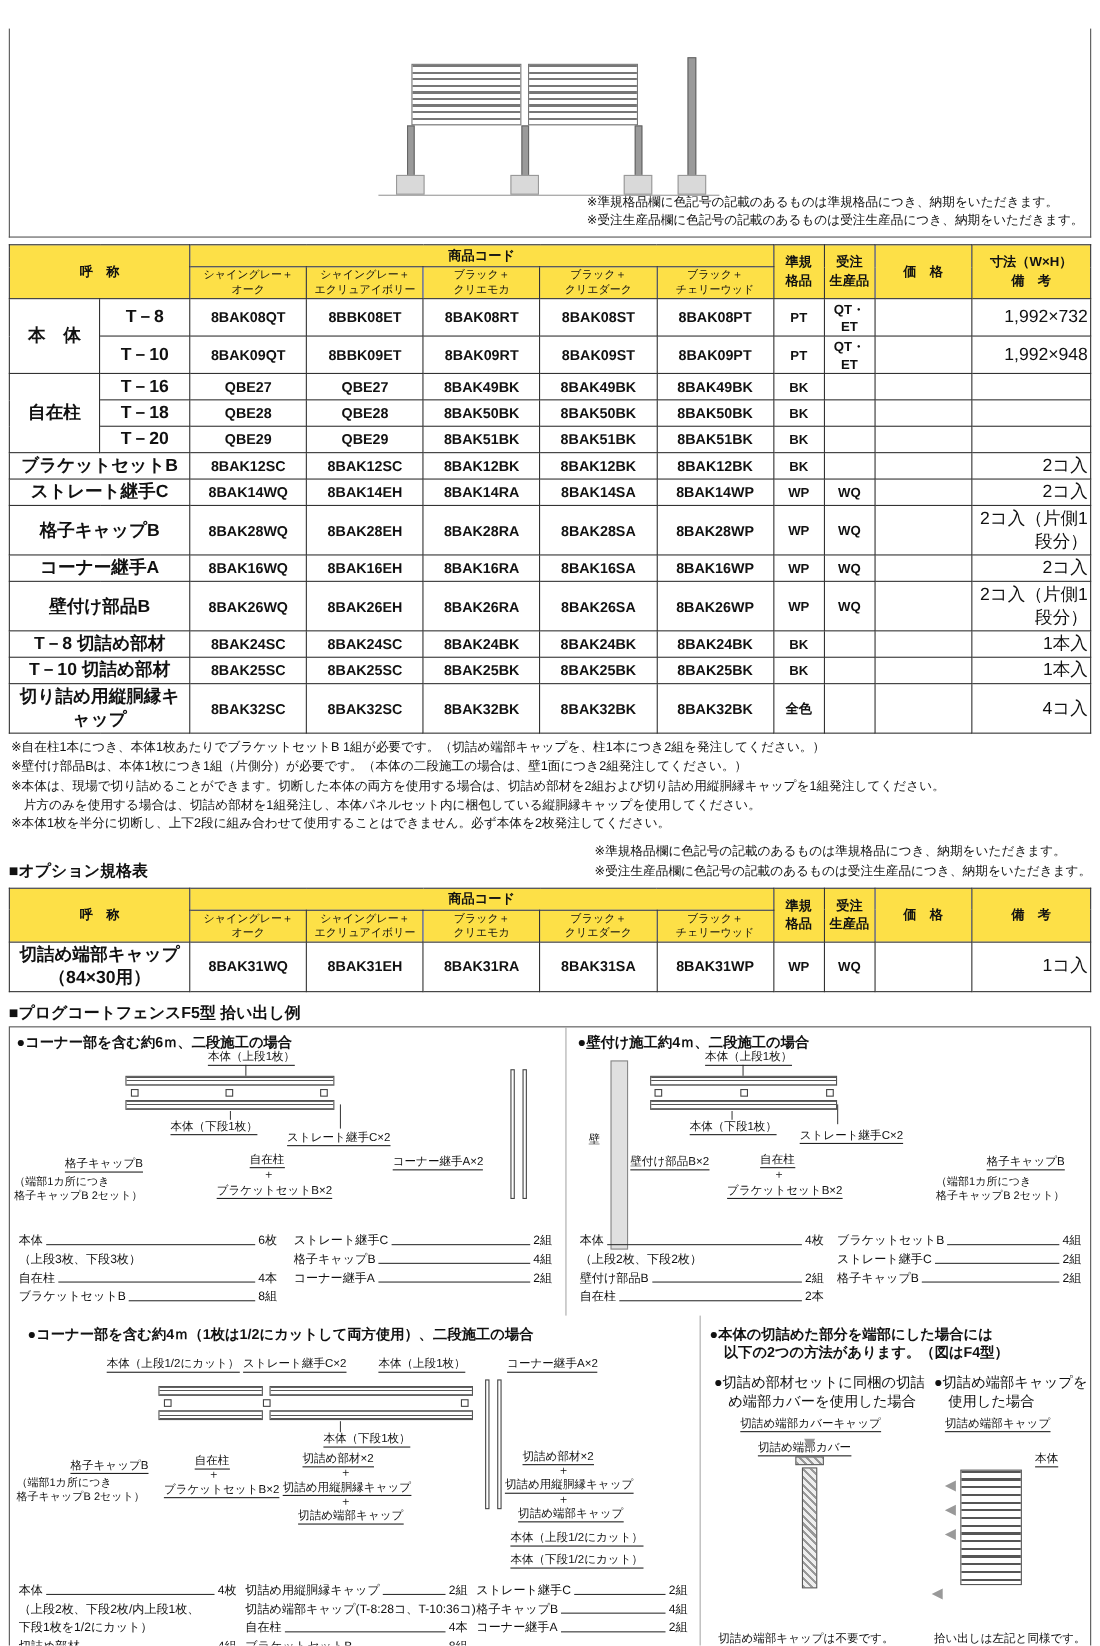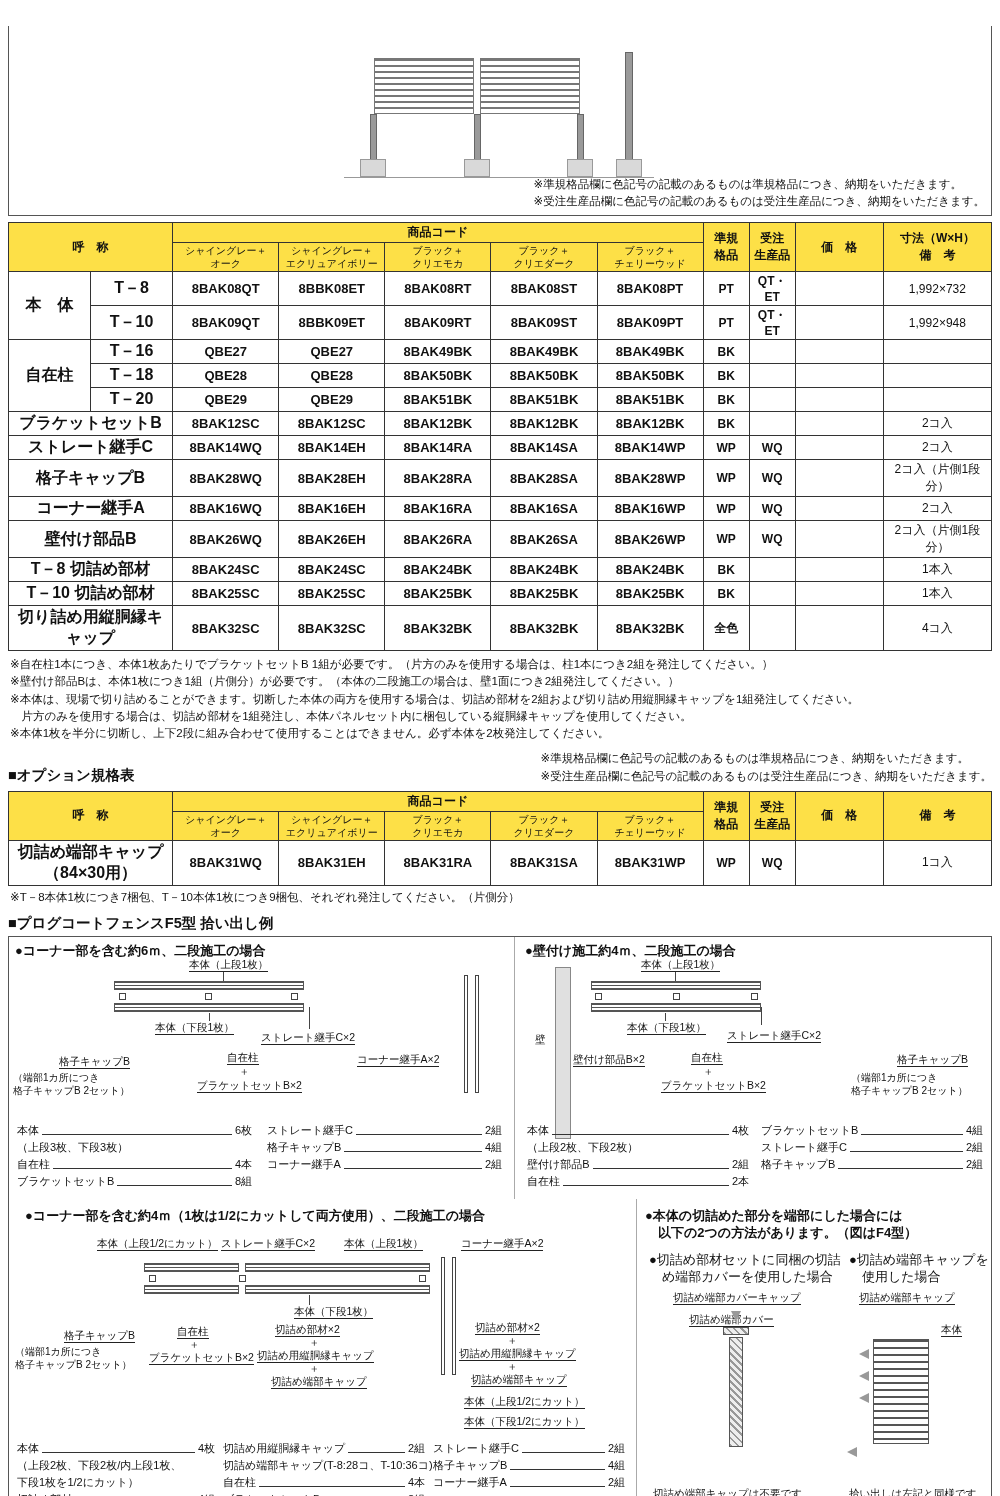--- a/index.html
+++ b/index.html
@@ -28,7 +28,7 @@
 .spec td.code { font-weight:bold; font-size:13px; }
 .spec td.grp, .spec td.sub, .spec td.nm { font-weight:bold; font-size:16px; }
 .spec td.mark { font-weight:bold; font-size:12px; }
-.spec td.rmk { font-size:12px; }
+.spec td.rmk { font-size:16px;text-align:right; }
 
 .notes { font-size:11.5px; line-height:1.5; margin:5px 2px 0; }
 .opt-head { display:flex; justify-content:space-between; align-items:flex-end; margin-top:8px; }

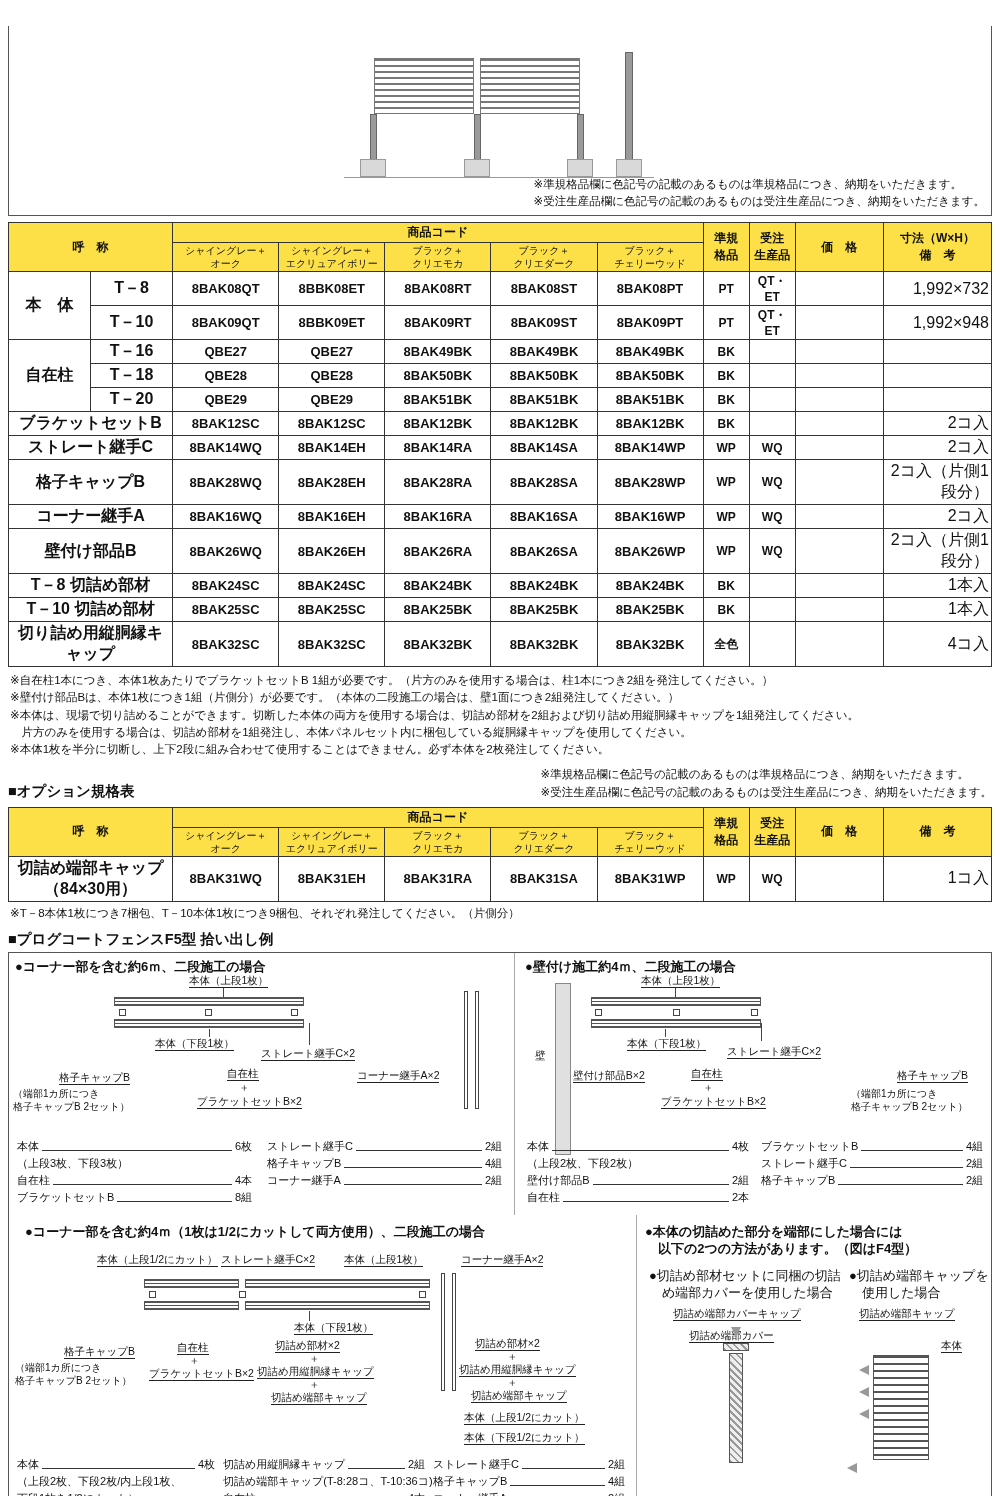--- a/index.html
+++ b/index.html
@@ -290,7 +290,7 @@
   </table>
 
   <div class="notes">
-    <div>※自在柱1本につき、本体1枚あたりでブラケットセットB 1組が必要です。（片方のみを使用する場合は、柱1本につき2組を発注してください。）</div>
+    <div>※自在柱1本につき、本体1枚あたりでブラケットセットB 1組が必要です。（切詰め端部キャップを、柱1本につき2組を発注してください。）</div>
     <div>※壁付け部品Bは、本体1枚につき1組（片側分）が必要です。（本体の二段施工の場合は、壁1面につき2組発注してください。）</div>
     <div>※本体は、現場で切り詰めることができます。切断した本体の両方を使用する場合は、切詰め部材を2組および切り詰め用縦胴縁キャップを1組発注してください。</div>
     <div>　片方のみを使用する場合は、切詰め部材を1組発注し、本体パネルセット内に梱包している縦胴縁キャップを使用してください。</div>

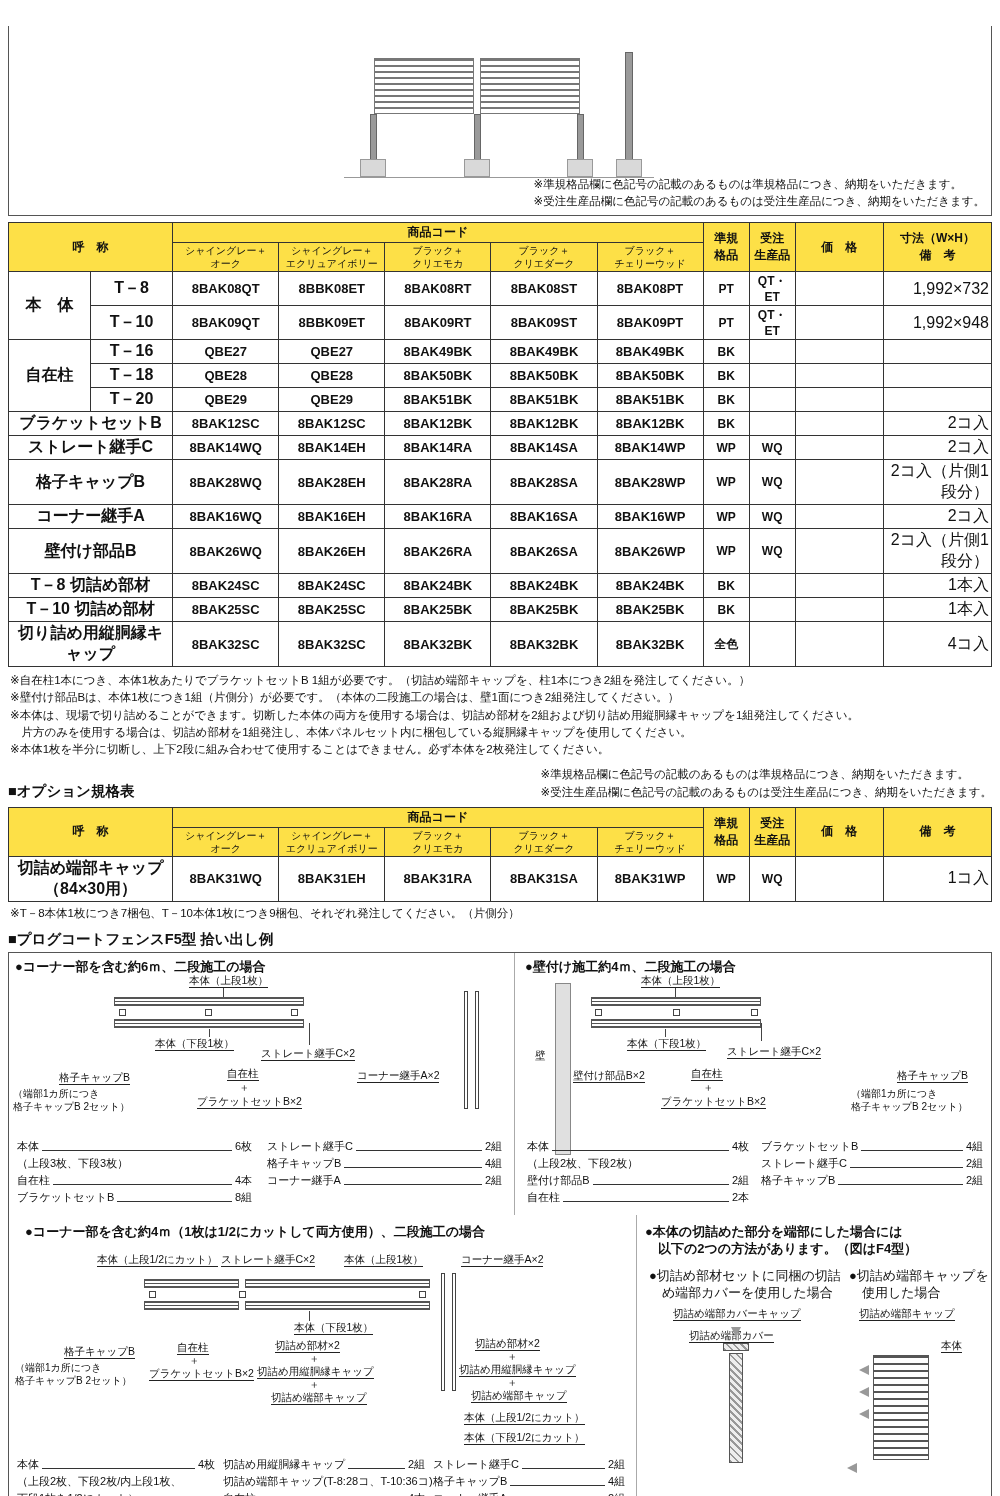--- a/index.html
+++ b/index.html
@@ -357,7 +357,6 @@
       </tr>
     </tbody>
   </table>
-  <div class="footnote">※T－8本体1枚につき7梱包、T－10本体1枚につき9梱包、それぞれ発注してください。（片側分）</div>
 
   <div class="pickup-title">■プログコートフェンスF5型 拾い出し例</div>
   <div class="pickup-box">

